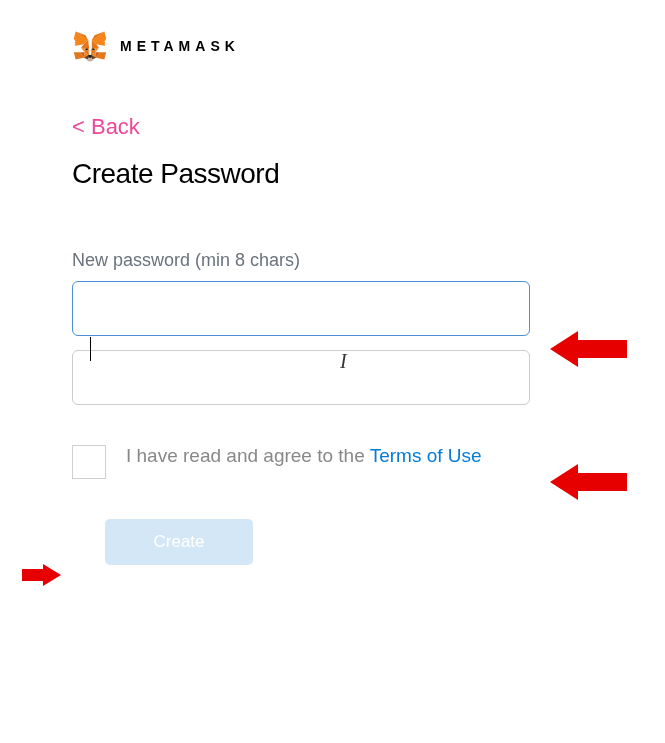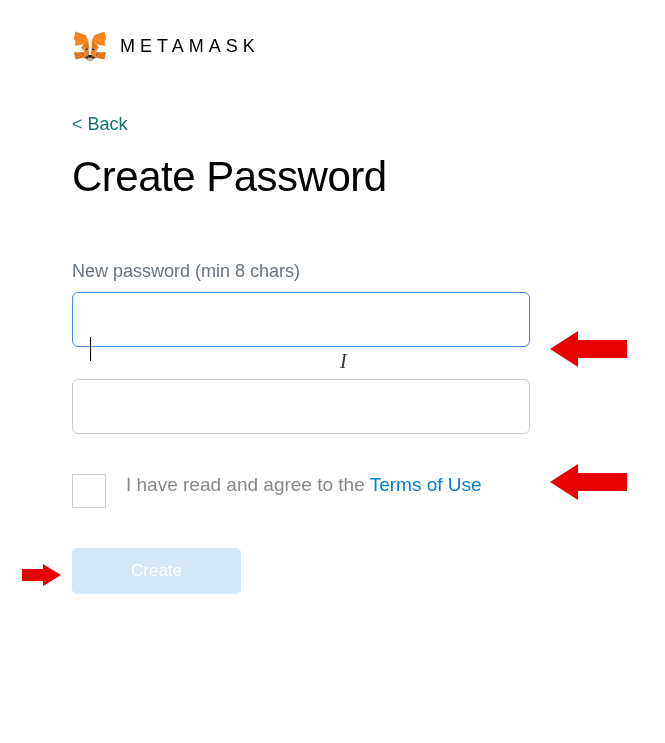--- a/index.html
+++ b/index.html
@@ -27,9 +27,9 @@
       display: block;
     }
     .brand {
-      font-size: 18px;
+      font-size: 14px;
       letter-spacing: 5px;
-      font-weight: 400;
+      font-weight: 700;
       color: #000;
       font-family: Arial, sans-serif;
     }

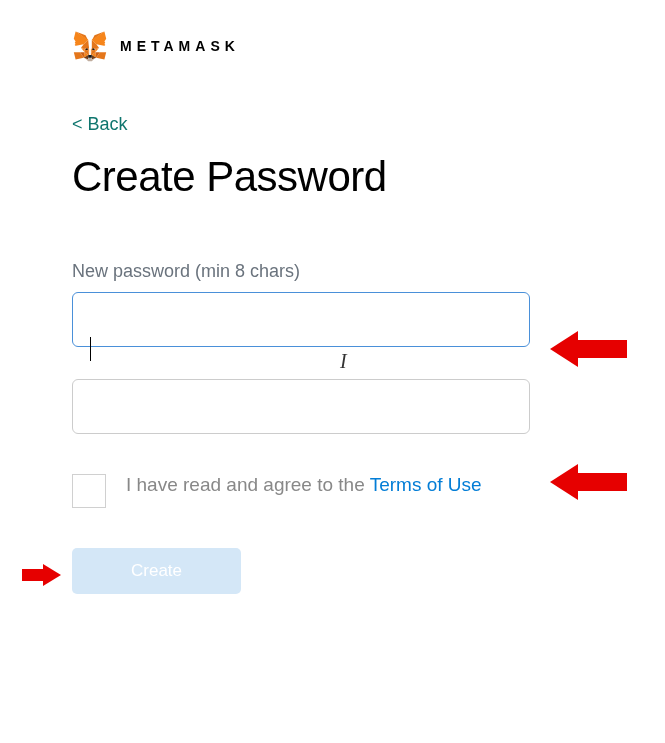--- a/index.html
+++ b/index.html
@@ -34,8 +34,8 @@
       font-family: Arial, sans-serif;
     }
     .back-link {
-      font-size: 18px;
-      color: #0f766e;
+      font-size: 22px;
+      color: #ec4899;
       cursor: pointer;
       margin-bottom: 18px;
       display: inline-block;

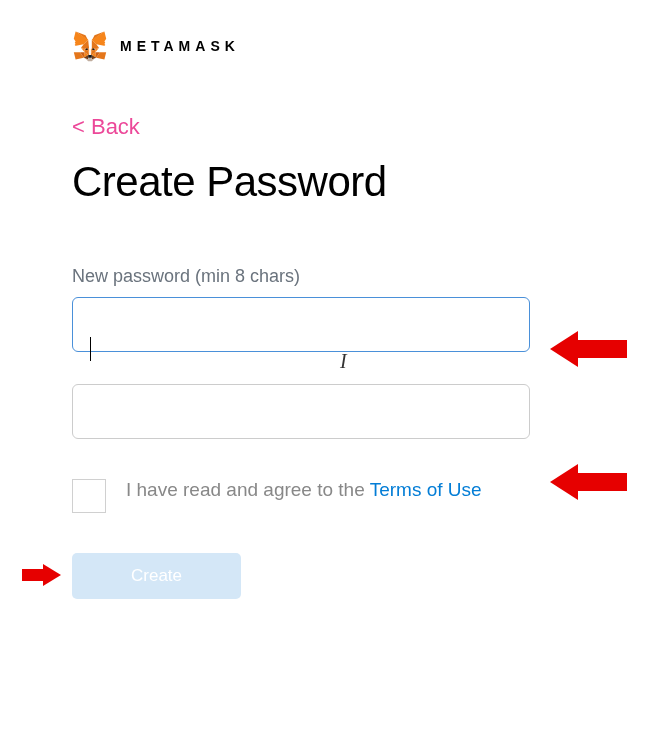--- a/index.html
+++ b/index.html
@@ -41,7 +41,7 @@
       display: inline-block;
     }
     .page-title {
-      font-size: 42px;
+      font-size: 28px;
       font-weight: 400;
       color: #000;
       margin-bottom: 60px;

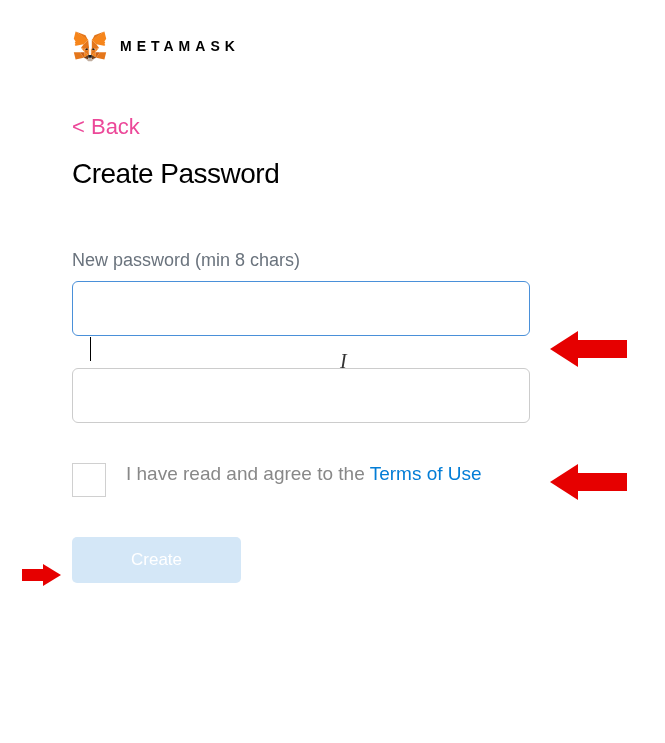--- a/index.html
+++ b/index.html
@@ -48,7 +48,7 @@
       letter-spacing: -0.5px;
     }
     .form-group {
-      margin-bottom: 32px;
+      margin-bottom: 14px;
     }
     .form-label {
       font-size: 18px;

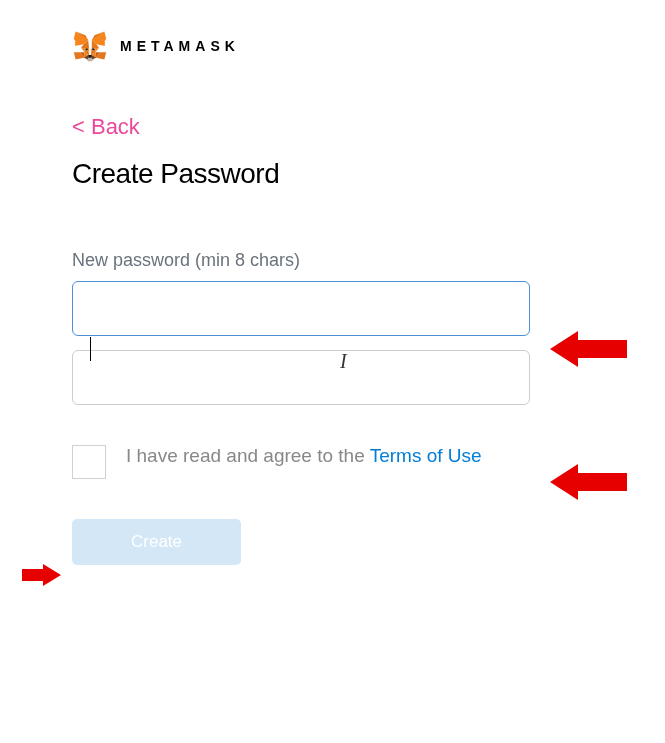--- a/index.html
+++ b/index.html
@@ -109,7 +109,7 @@
       cursor: pointer;
     }
     .create-button {
-      width: 169px;
+      width: 148px;
       height: 46px;
       background: #d4e7f7;
       color: #fff;
@@ -117,6 +117,7 @@
       border-radius: 5px;
       font-size: 17px;
       cursor: pointer;
+      margin-left: 33px;
     }
     .arrow-right {
       position: absolute;

